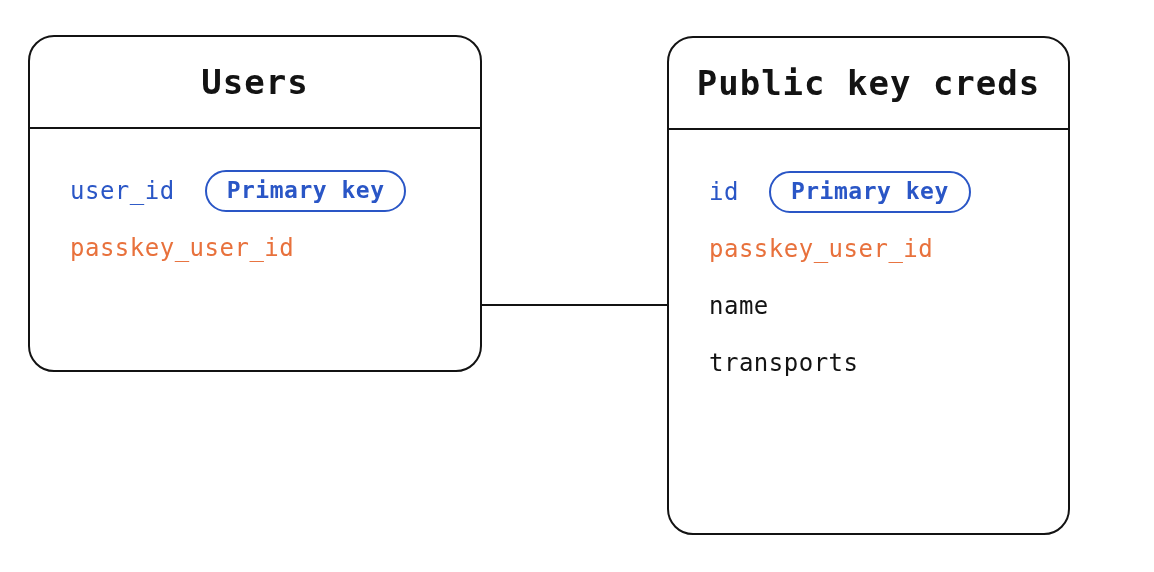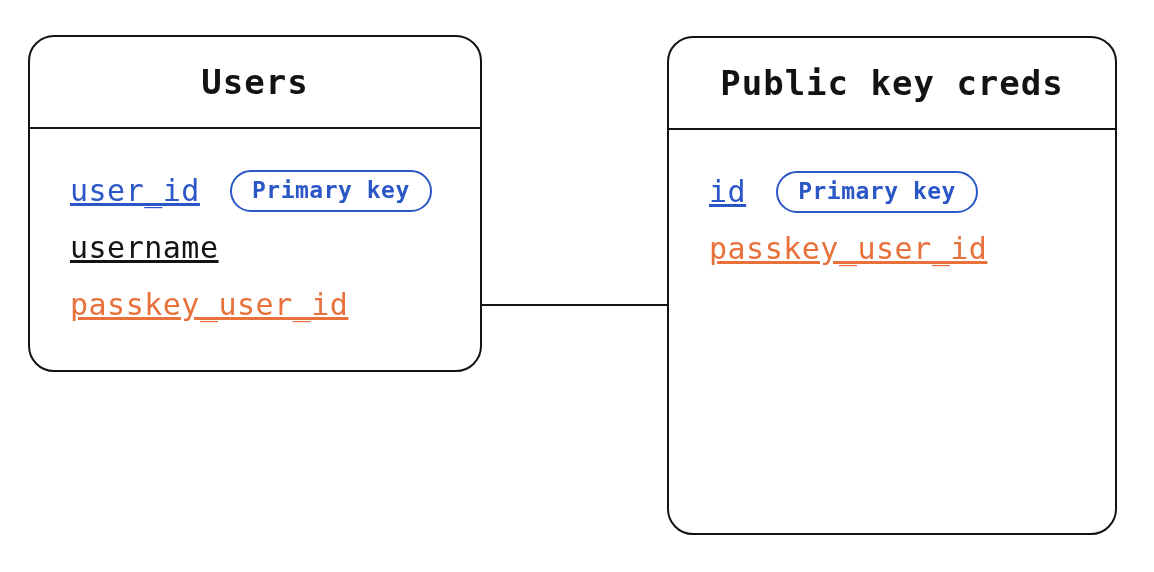--- a/index.html
+++ b/index.html
@@ -28,7 +28,7 @@
     z-index: 2;
   }
   .table-box.users  { left: 28px;  top: 35px; width: 454px; height: 337px; }
-  .table-box.creds  { left: 667px; top: 36px; width: 450px; height: 499px; }
+  .table-box.creds  { left: 667px; top: 36px; width: 403px; height: 499px; }
   .table-header {
     height: 92px;
     border-bottom: 2px solid var(--ink);

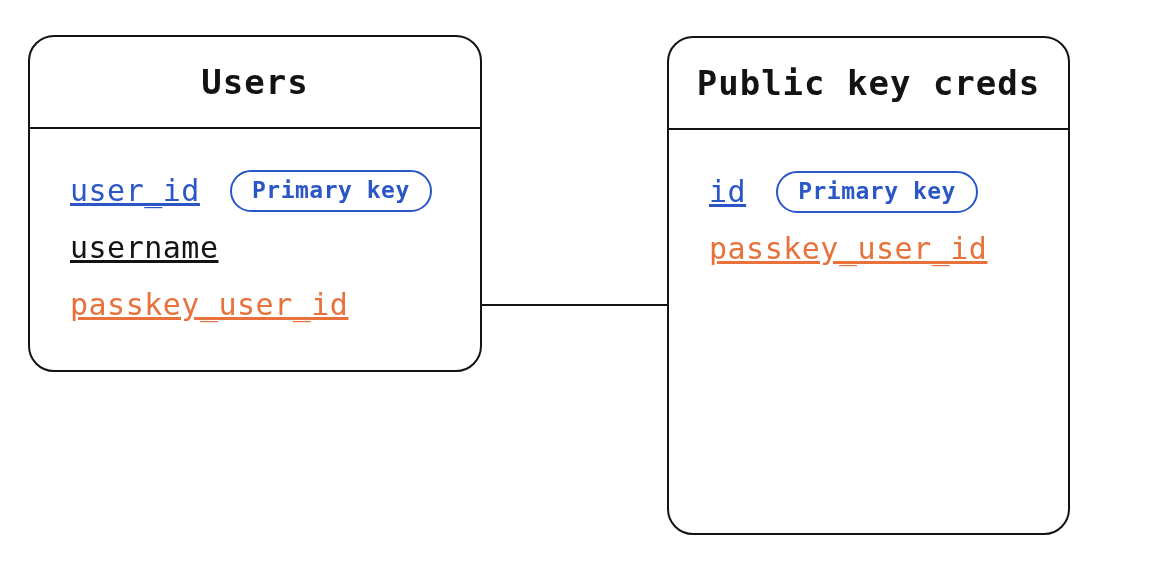--- a/index.html
+++ b/index.html
@@ -50,10 +50,9 @@
     gap: 30px;
   }
   .field-name {
-    font-size: 30px;
+    font-size: 24px;
     letter-spacing: 0.5px;
     white-space: nowrap;
-    text-decoration: underline;
   }
   .field-black  { color: var(--ink); }
   .field-blue   { color: var(--blue); }

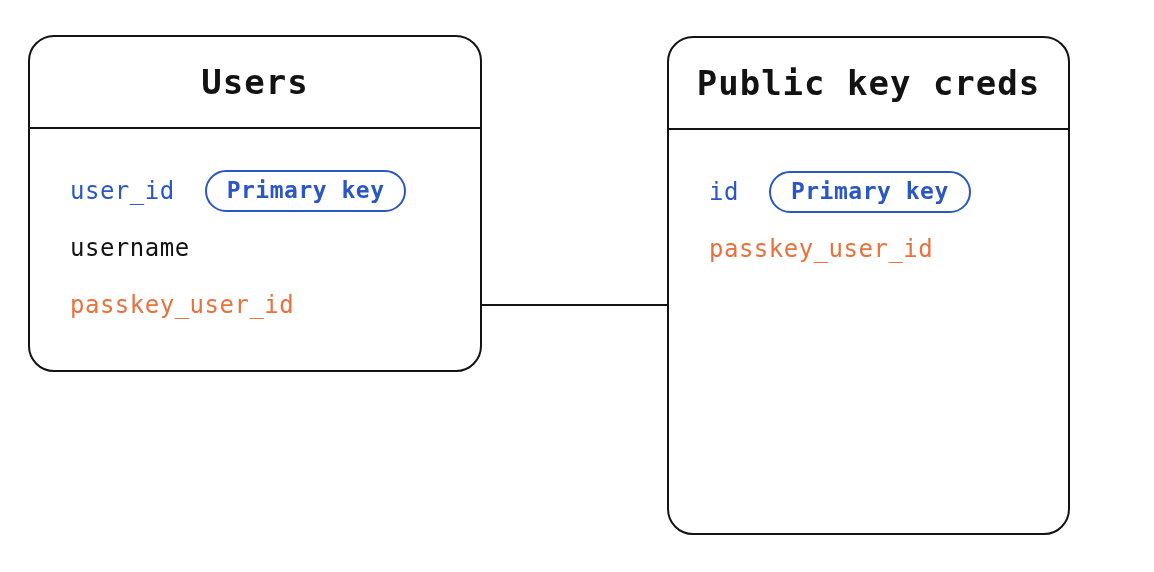--- a/index.html
+++ b/index.html
@@ -93,9 +93,6 @@
           <span class="badge">Primary key</span>
         </div>
         <div class="field-row">
-          <span class="field-name field-black">username</span>
-        </div>
-        <div class="field-row">
           <span class="field-name field-orange">passkey_user_id</span>
         </div>
       </div>

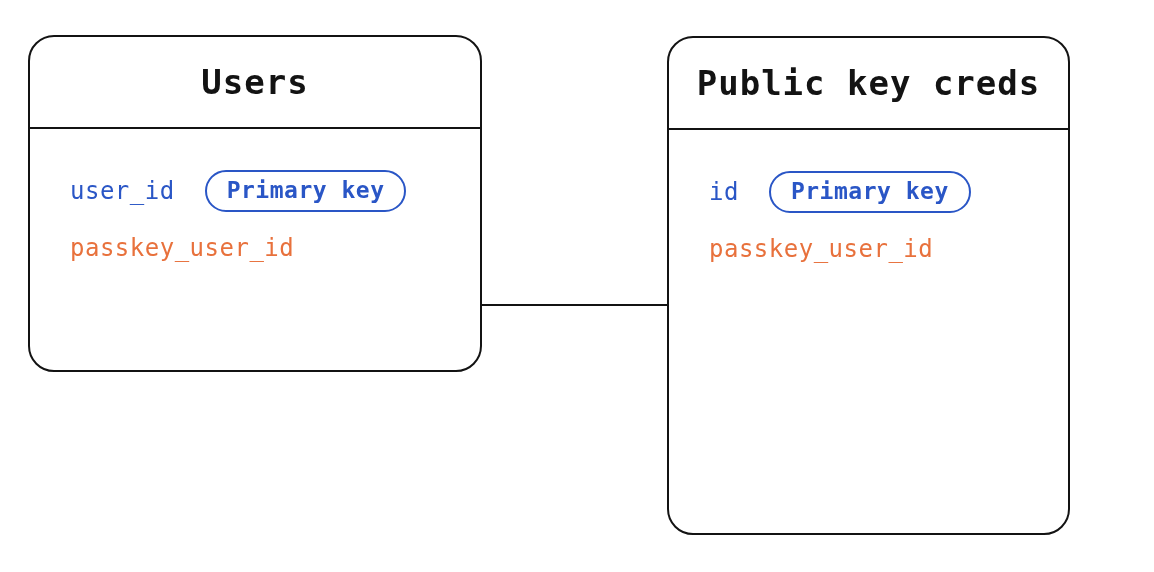--- a/index.html
+++ b/index.html
@@ -110,6 +110,9 @@
         <div class="field-row">
           <span class="field-name field-orange">passkey_user_id</span>
         </div>
+        <div class="field-row">
+          <span class="field-name field-black">name</span>
+        </div>
       </div>
   </div>
 

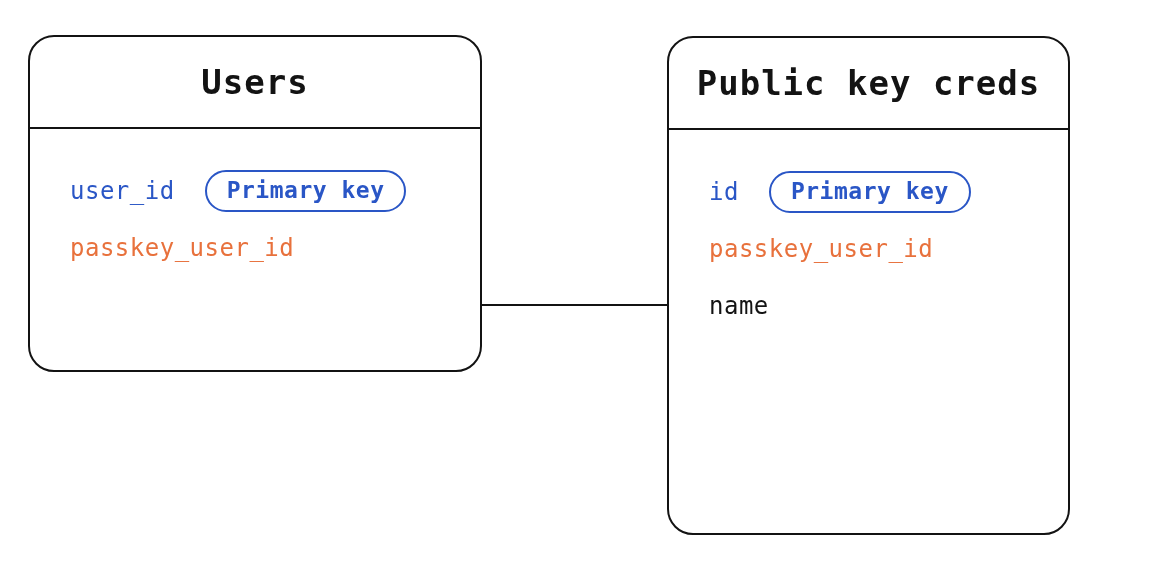--- a/index.html
+++ b/index.html
@@ -113,6 +113,9 @@
         <div class="field-row">
           <span class="field-name field-black">name</span>
         </div>
+        <div class="field-row">
+          <span class="field-name field-black">transports</span>
+        </div>
       </div>
   </div>
 

